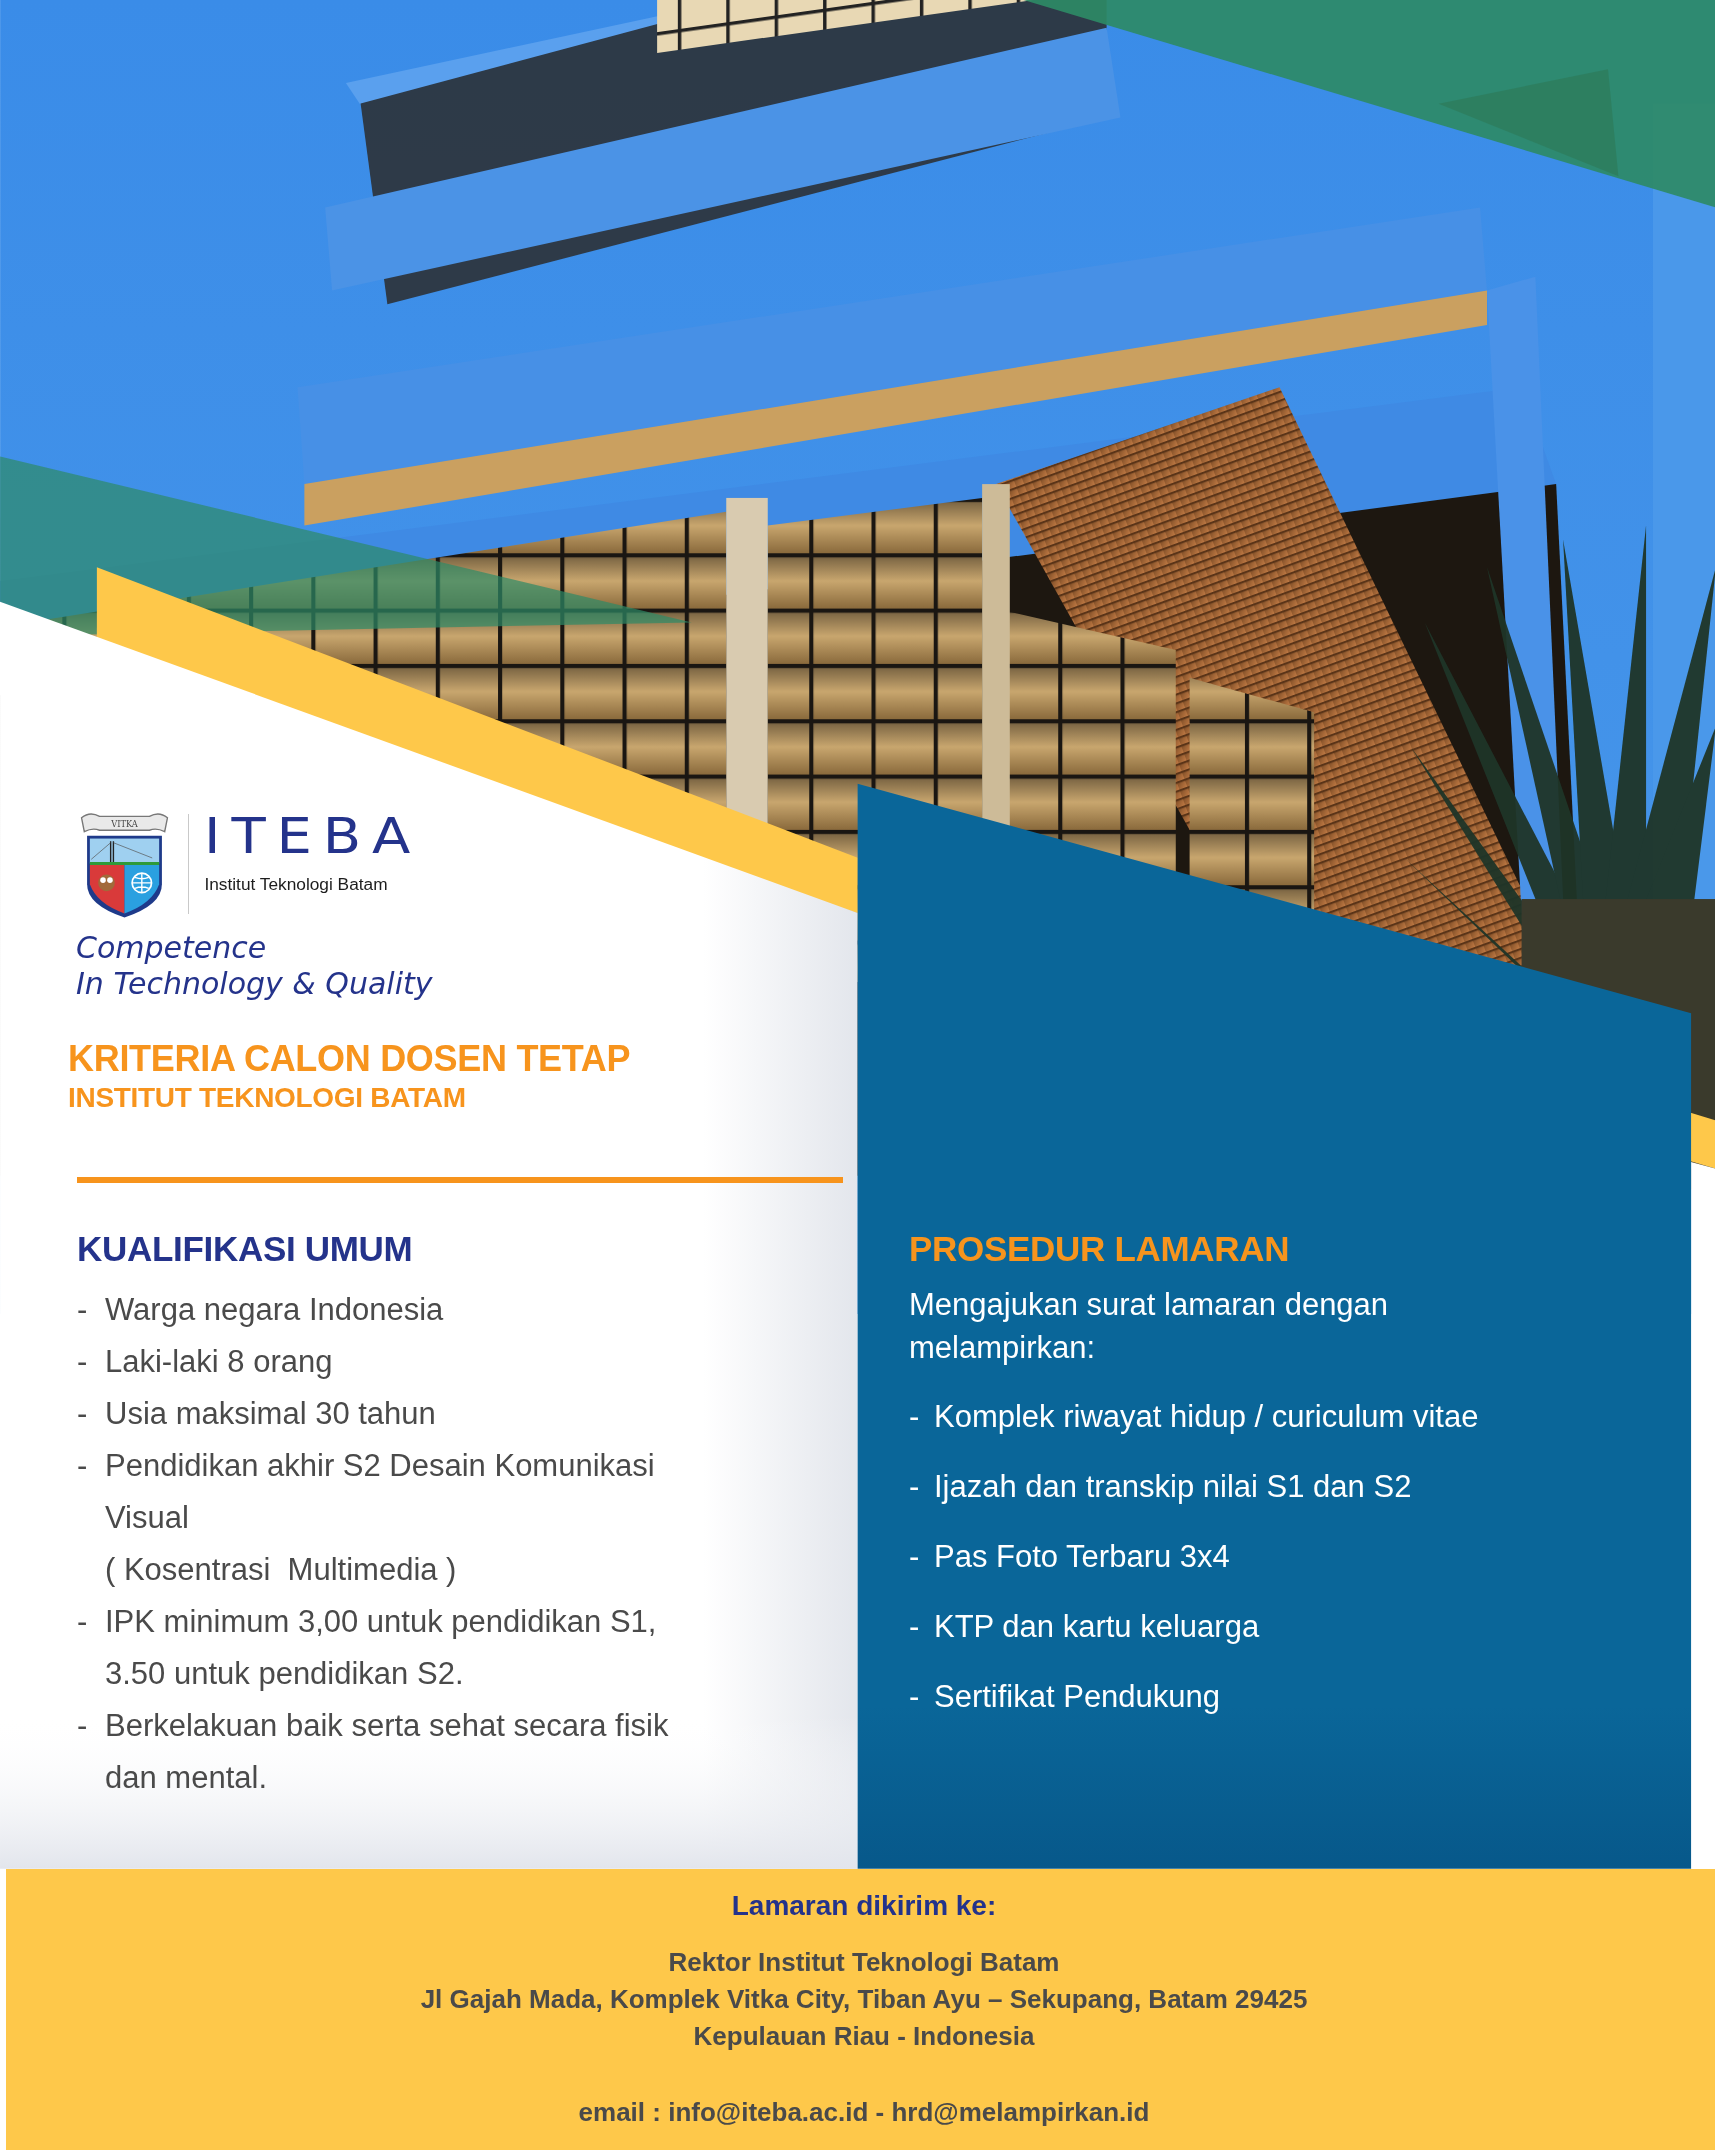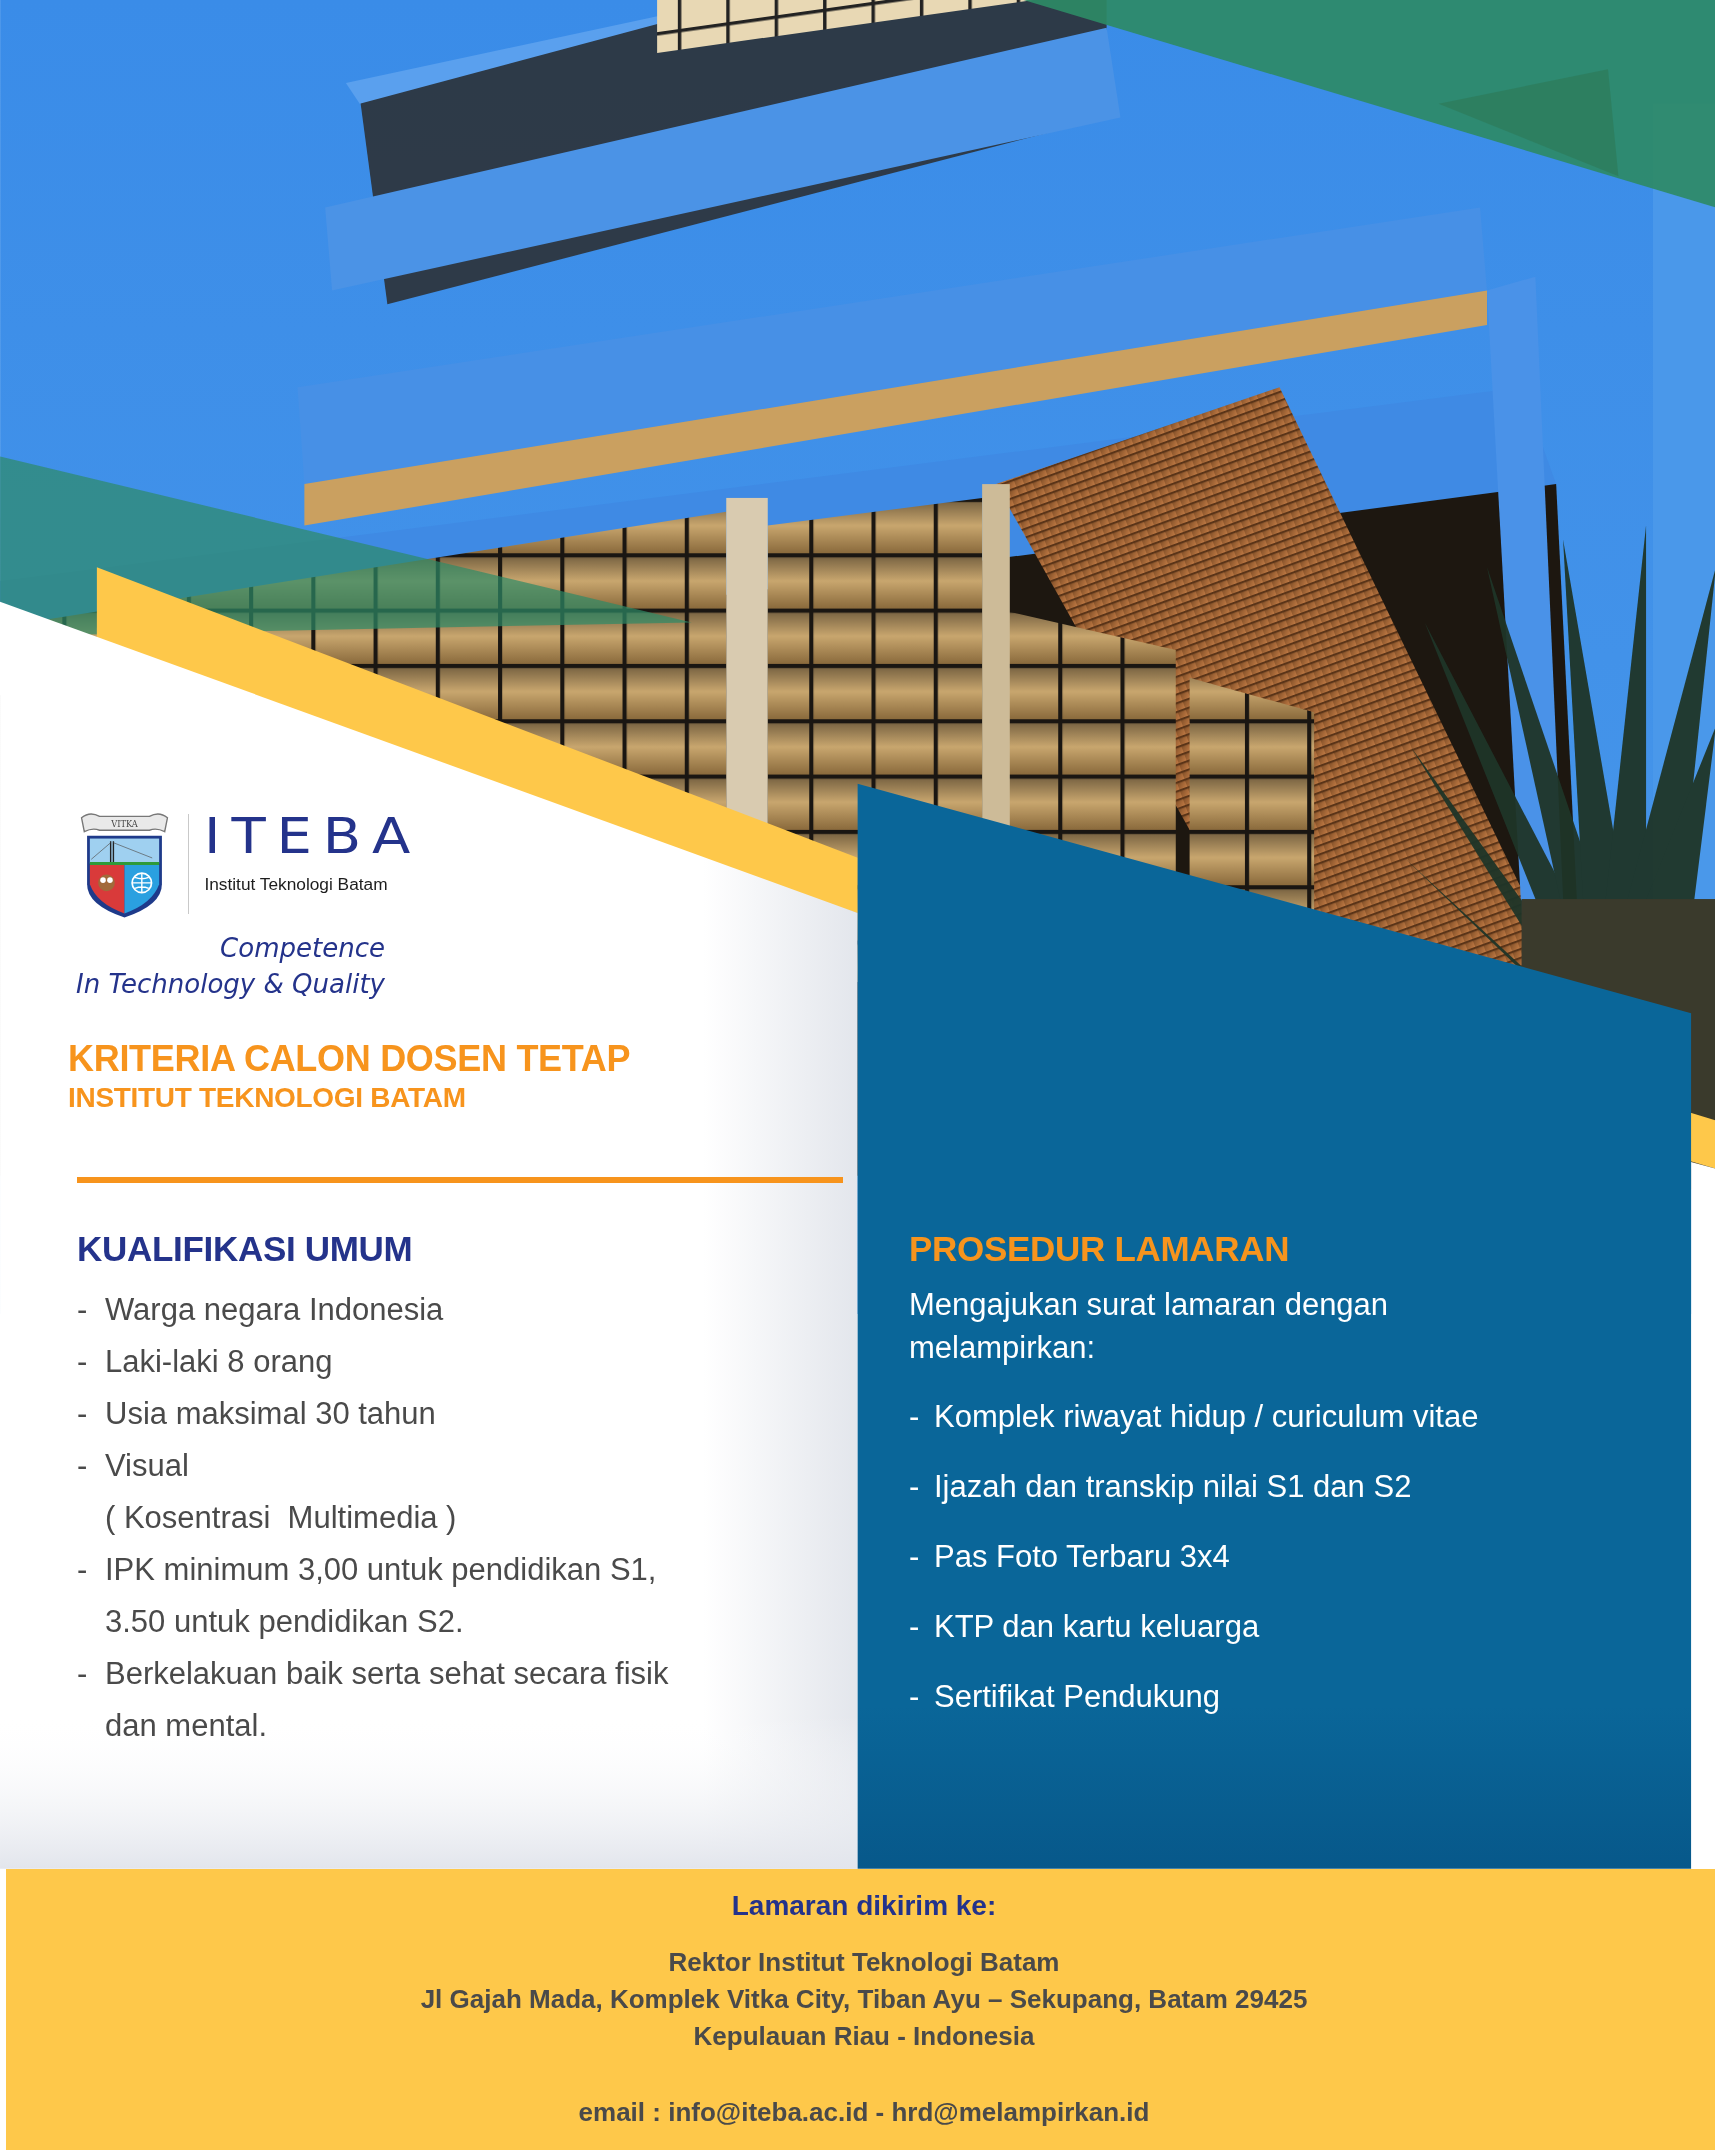--- a/index.html
+++ b/index.html
@@ -22,7 +22,7 @@
   .logo-name { font-family:"DejaVu Sans", sans-serif; font-size:50px; letter-spacing:9.7px; color:#24338b; font-weight:normal; line-height:55px; margin-top:1.4px; transform:scaleX(1.12); transform-origin:left; }
   .logo-sub { font-family:"Liberation Sans", sans-serif; font-size:17.3px; color:#1d1d1d; margin-top:9.7px; }
 
-  .tagline { position:absolute; left:76px; top:930px; color:#24338b; font-style:italic; font-family:"DejaVu Sans", sans-serif; font-size:26px; line-height:36px;text-align:right; }
+  .tagline { position:absolute; left:76px; top:930px; color:#24338b; font-style:italic; font-family:"DejaVu Sans", sans-serif; font-size:30px; line-height:36px; }
 
   
   .titles { position:absolute; left:68px; top:1037px; color:#f7941d; font-weight:bold; font-family:"Liberation Sans", sans-serif; }

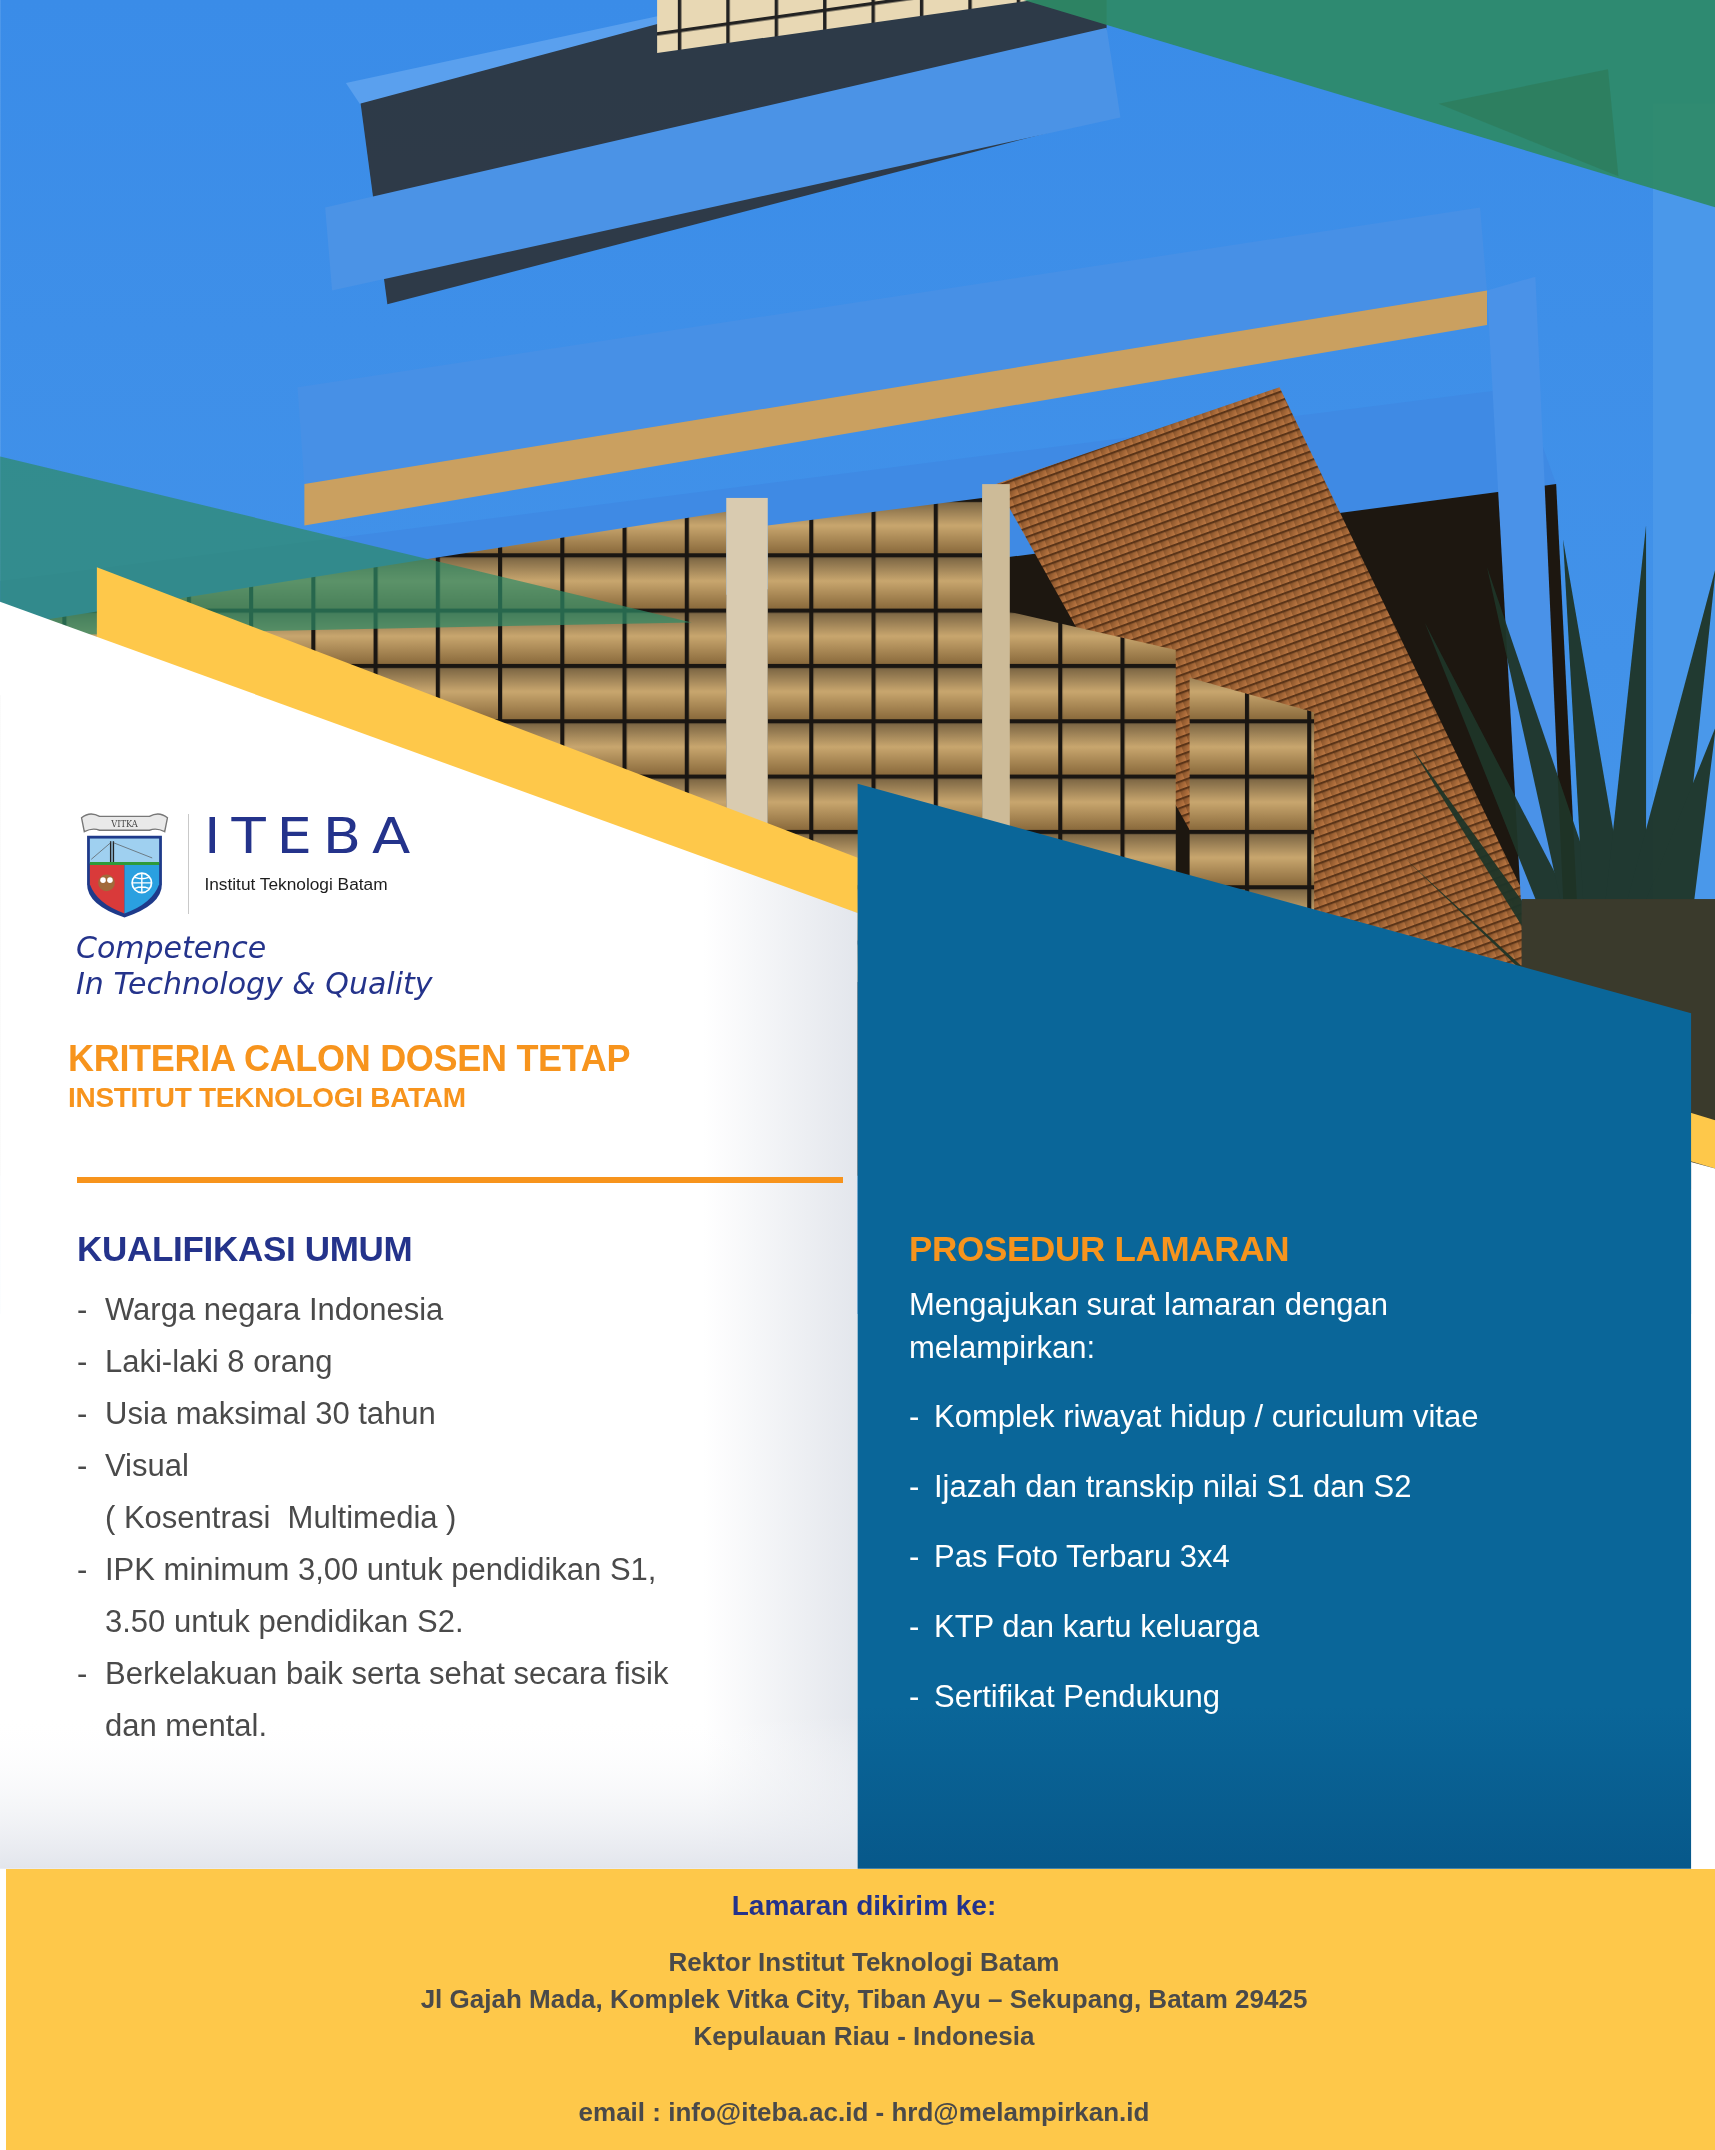--- a/index.html
+++ b/index.html
@@ -222,6 +222,7 @@
     <li class="qual-item">
       <span class="qual-dash">-</span>
       <span class="qual-text">
+        <div>Pendidikan akhir S2 Desain Komunikasi</div>
         <div>Visual</div>
         <div style="white-space:pre">( Kosentrasi  Multimedia )</div>
       </span>

